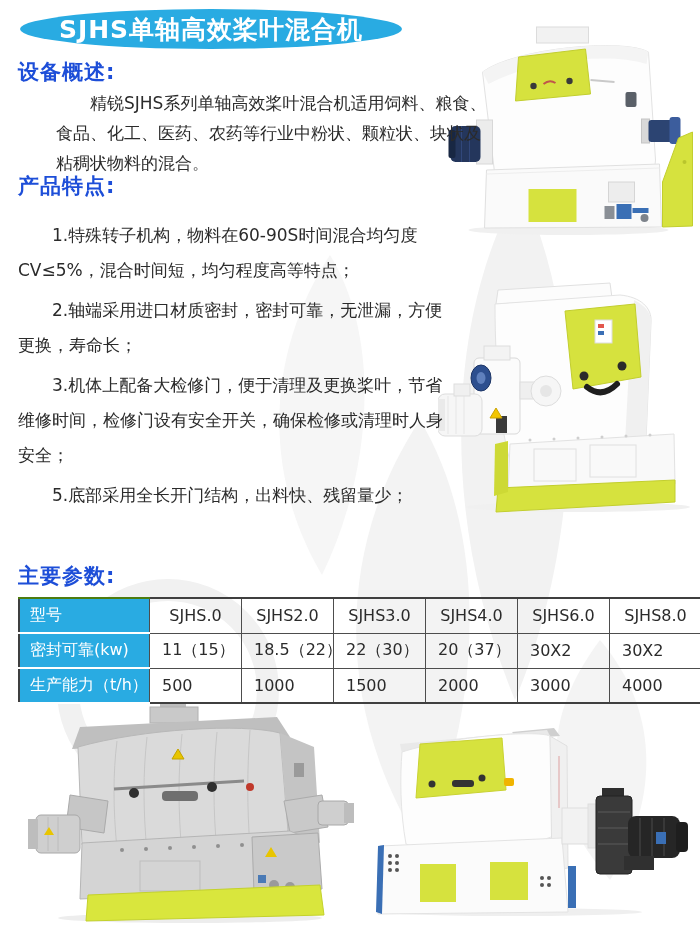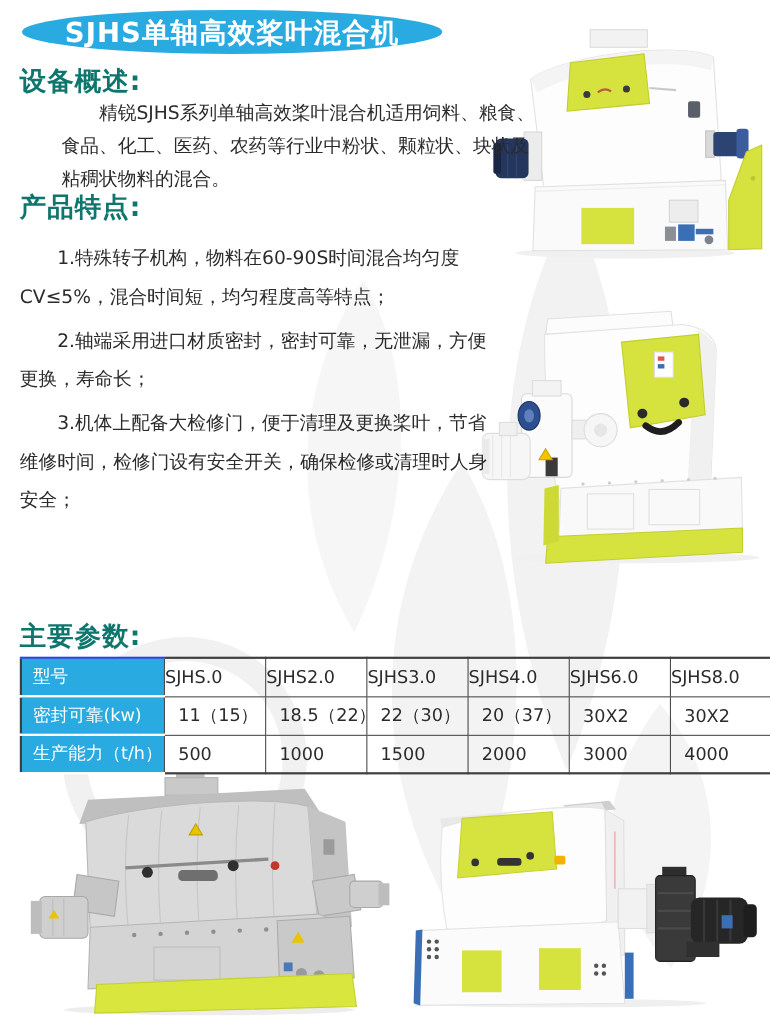--- a/index.html
+++ b/index.html
@@ -22,7 +22,7 @@
 
   .sec-heading {
     position:absolute; z-index:2; left:18px;
-    font-size:24px; font-weight:bold; color:#0f766e; letter-spacing:1px;
+    font-size:21px; font-weight:bold; color:#1d4ed8; letter-spacing:1px;
   }
   #h-overview { top:58px; }
   #h-features { top:172px; }

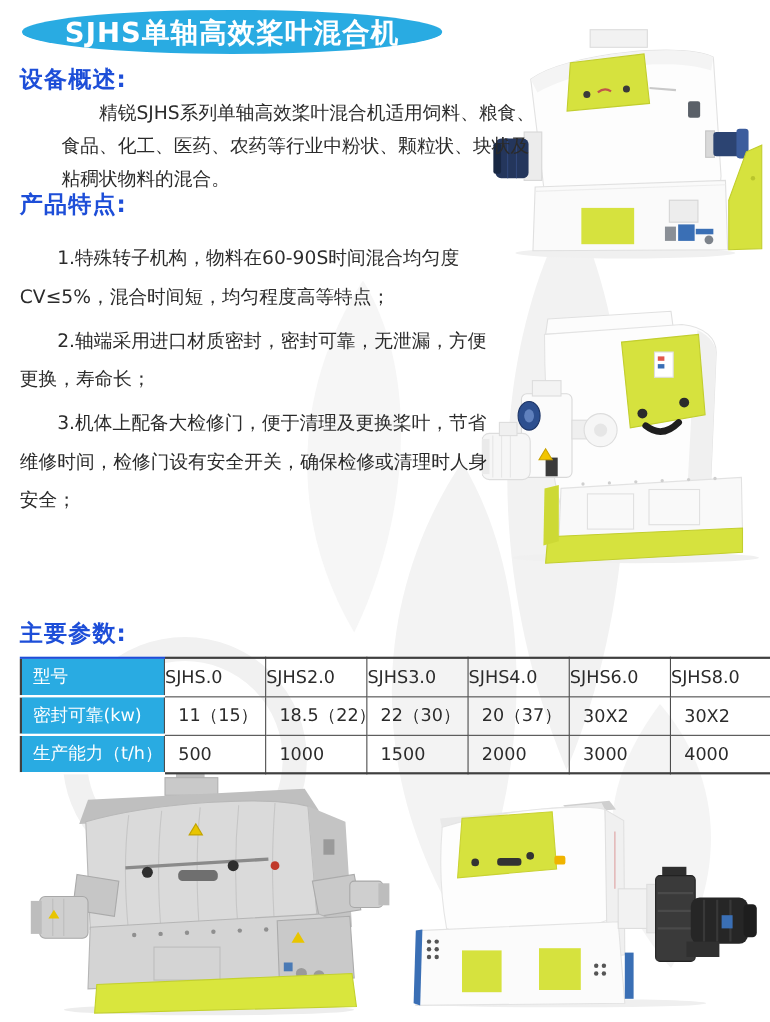--- a/index.html
+++ b/index.html
@@ -87,6 +87,7 @@
     <p>1.特殊转子机构，物料在60-90S时间混合均匀度CV≤5%，混合时间短，均匀程度高等特点；</p>
     <p>2.轴端采用进口材质密封，密封可靠，无泄漏，方便更换，寿命长；</p>
     <p>3.机体上配备大检修门，便于清理及更换桨叶，节省维修时间，检修门设有安全开关，确保检修或清理时人身安全；</p>
+    <p>5.底部采用全长开门结构，出料快、残留量少；</p>
   </div>
 
   <div class="sec-heading" id="h-params">主要参数:</div>

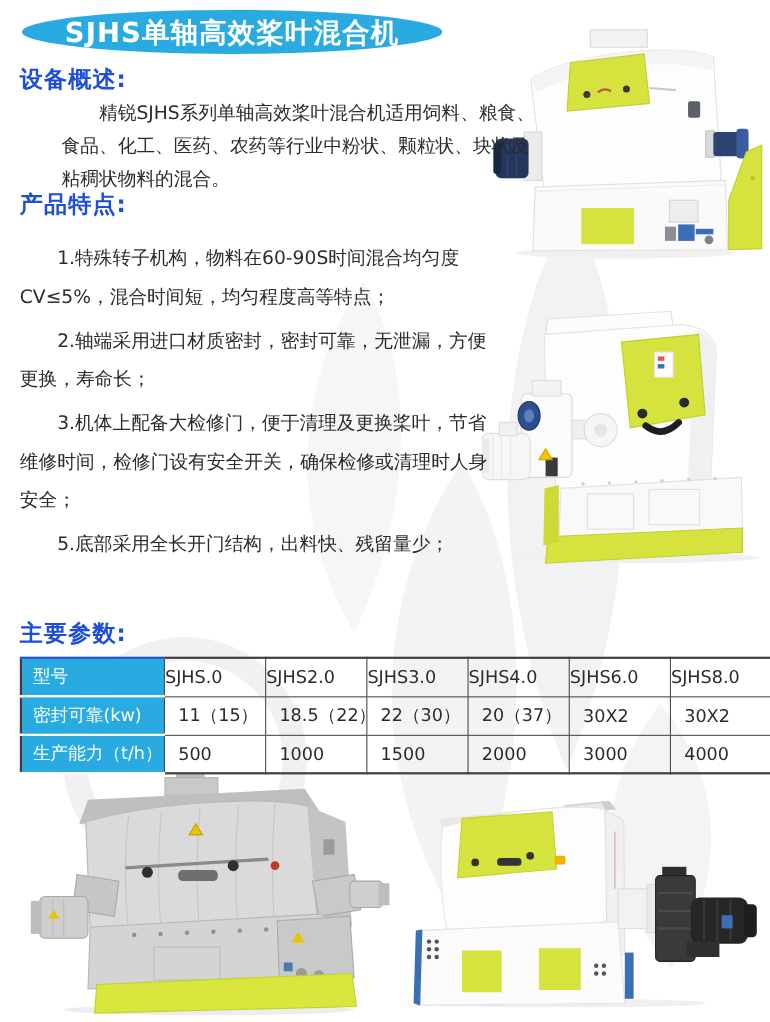--- a/index.html
+++ b/index.html
@@ -50,7 +50,7 @@
   }
   .params-table td.label {
     background:#29abe2; color:#ffffff; width:117px; padding-left:10px;
-    border-top:2px solid #1d4ed8; border-bottom:2px solid #ffffff;
+    border-top:2px solid #4d7c0f; border-bottom:2px solid #ffffff;
   }
   .params-table td.model { padding:0; width:91px; }
   .params-table { border:2.5px solid #3f3f3f; }

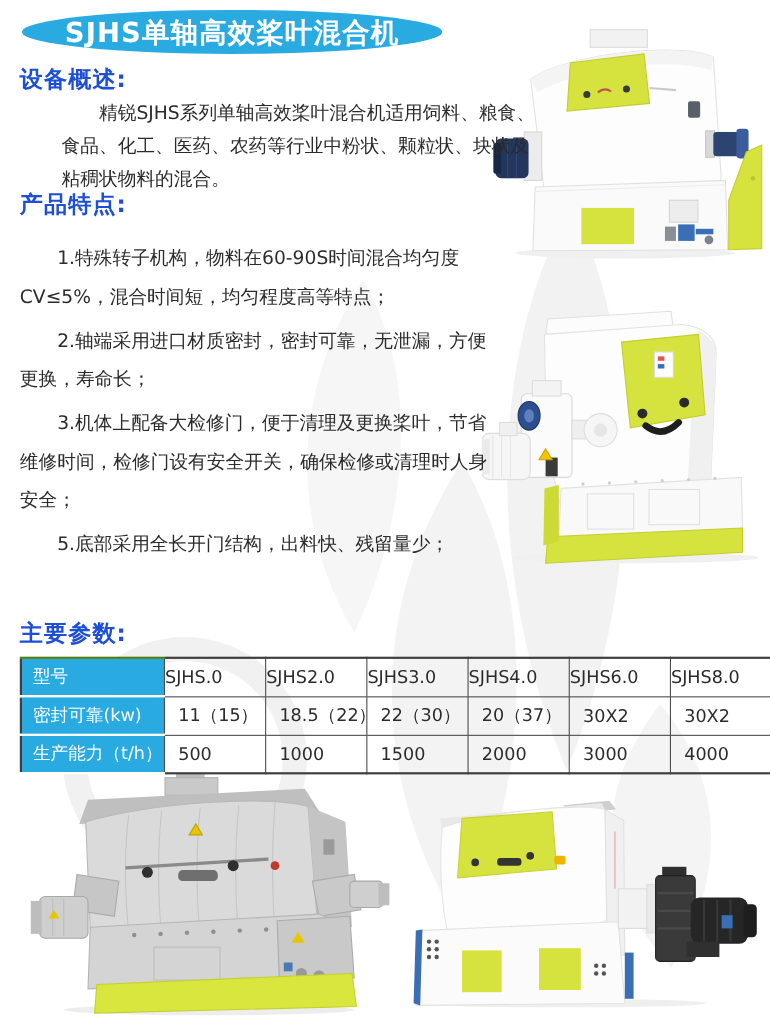--- a/index.html
+++ b/index.html
@@ -52,7 +52,7 @@
     background:#29abe2; color:#ffffff; width:117px; padding-left:10px;
     border-top:2px solid #4d7c0f; border-bottom:2px solid #ffffff;
   }
-  .params-table td.model { padding:0; width:91px; }
+  .params-table td.model { text-align:center; padding:0; width:91px; }
   .params-table { border:2.5px solid #3f3f3f; }
 
   .photo { position:absolute; z-index:1; }

